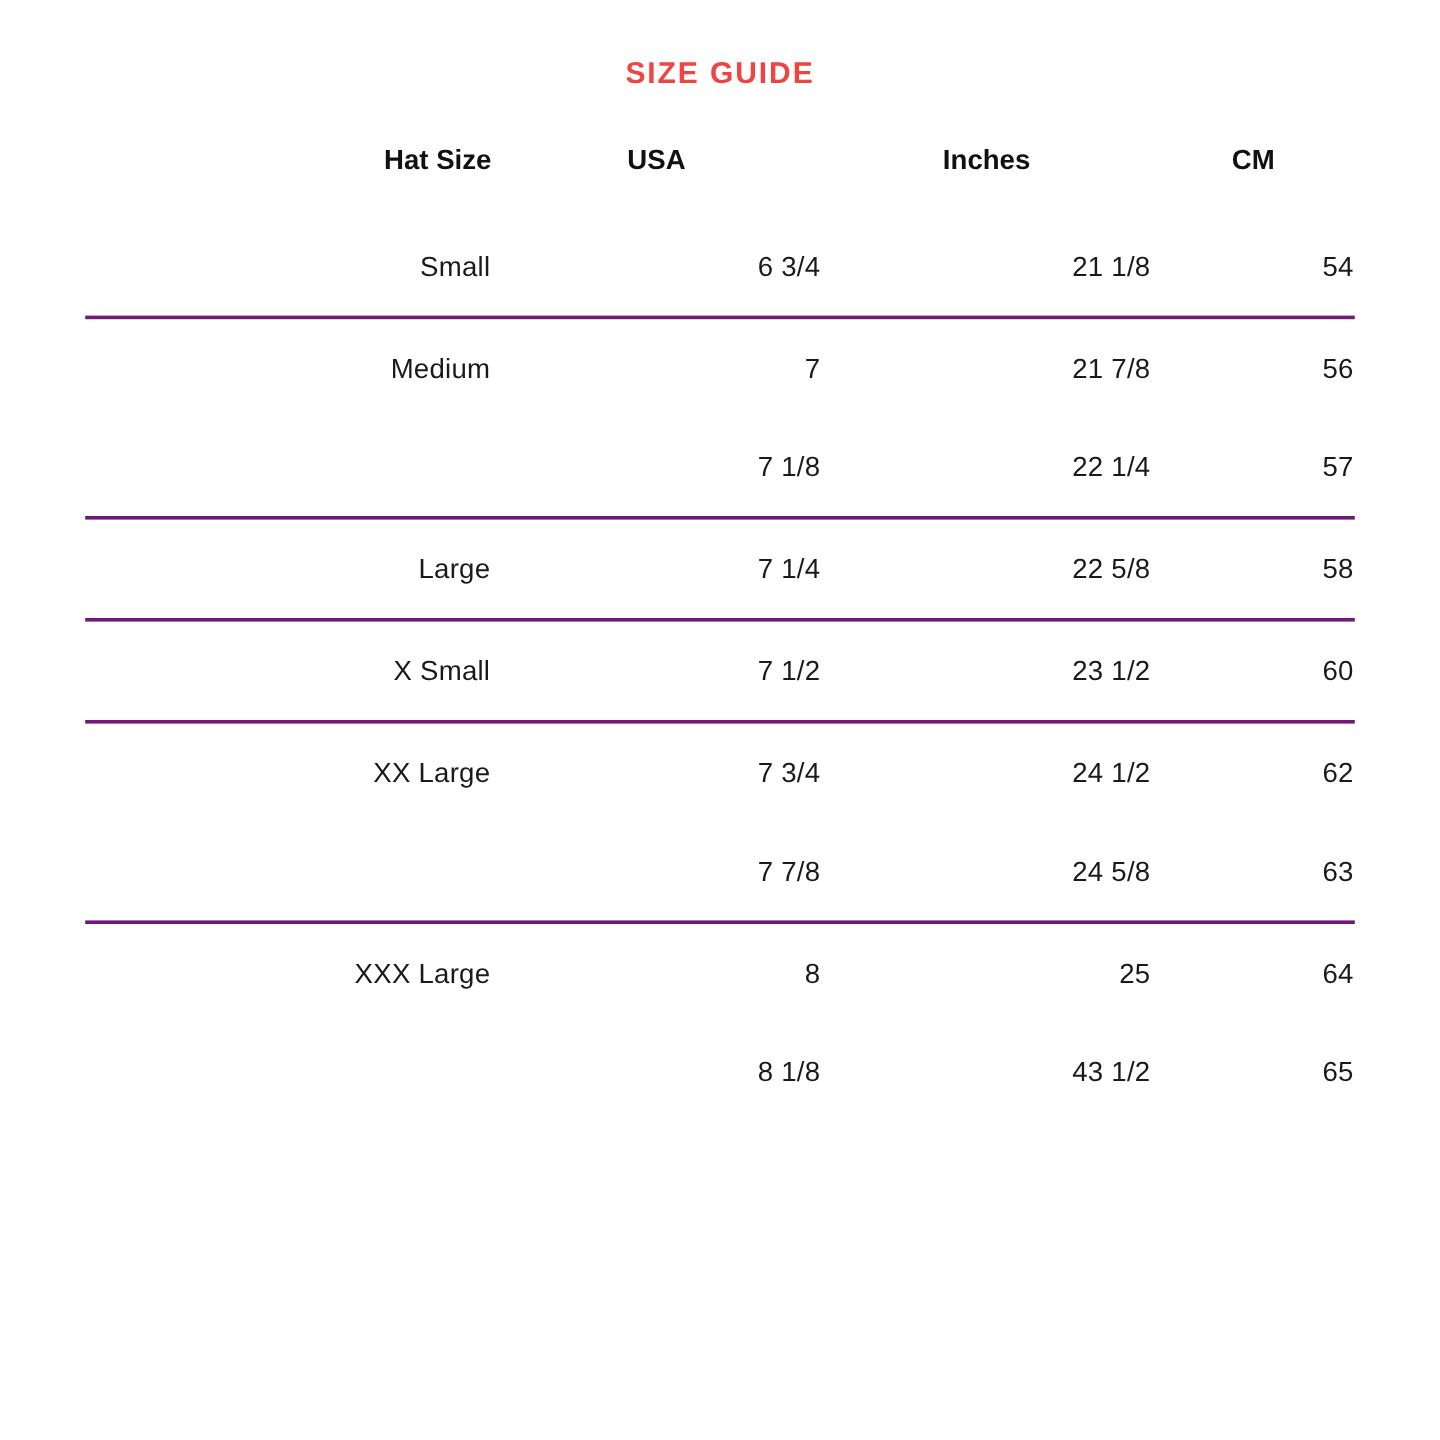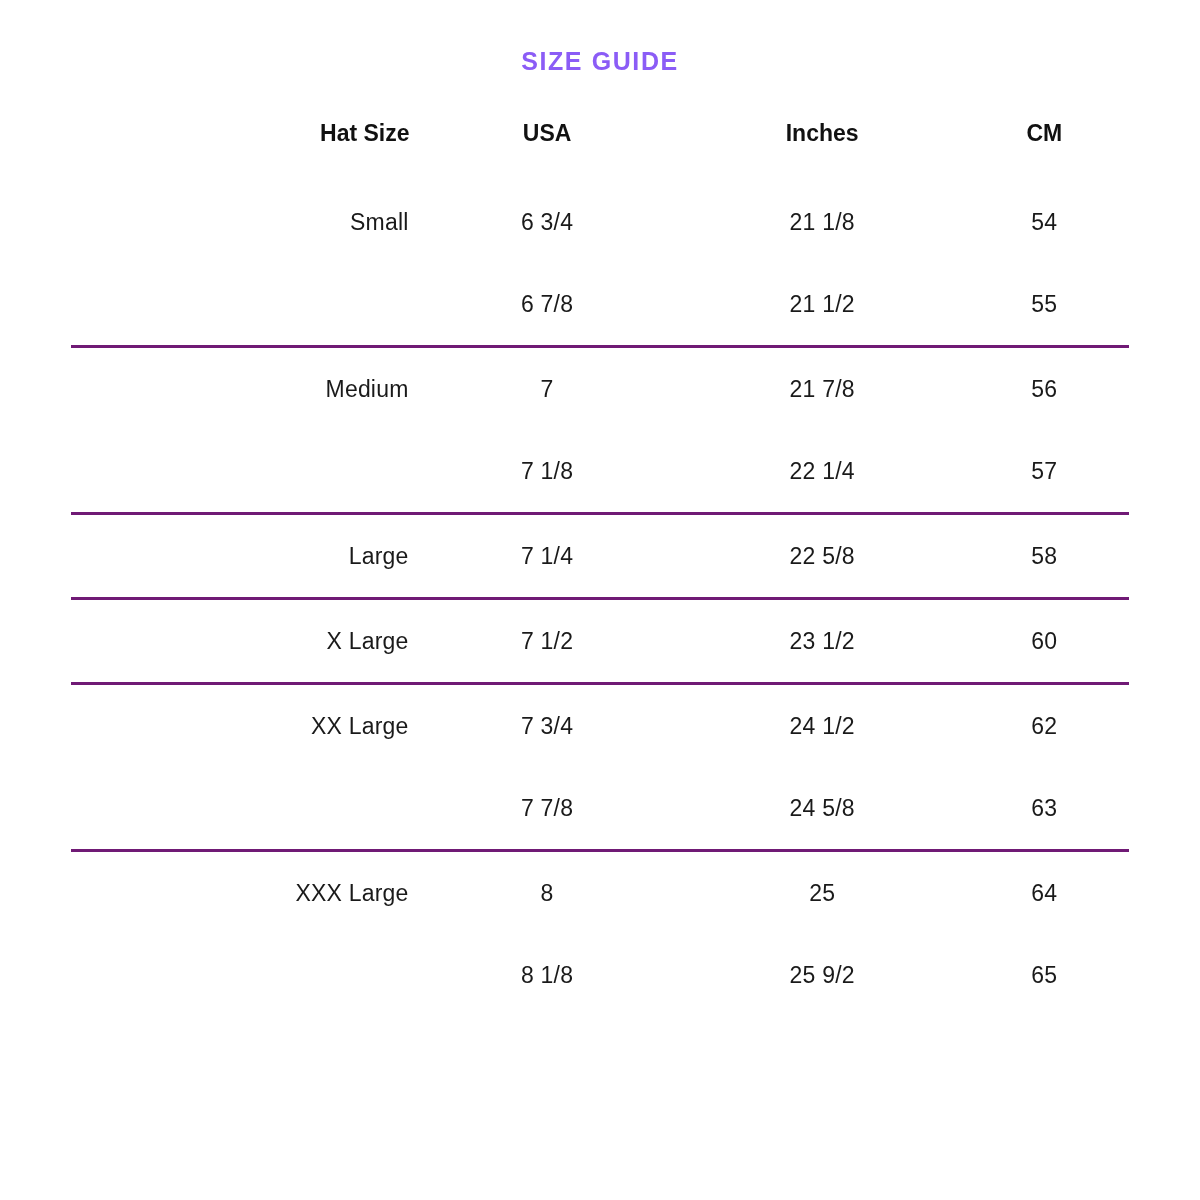--- a/index.html
+++ b/index.html
@@ -27,7 +27,7 @@
     font-weight: bold;
     letter-spacing: 1.6px;
     margin-top: 47px;
-    color: #8b5cf6;
+    color: #ef4444;
   }
   table.size-table {
     width: 1058px;

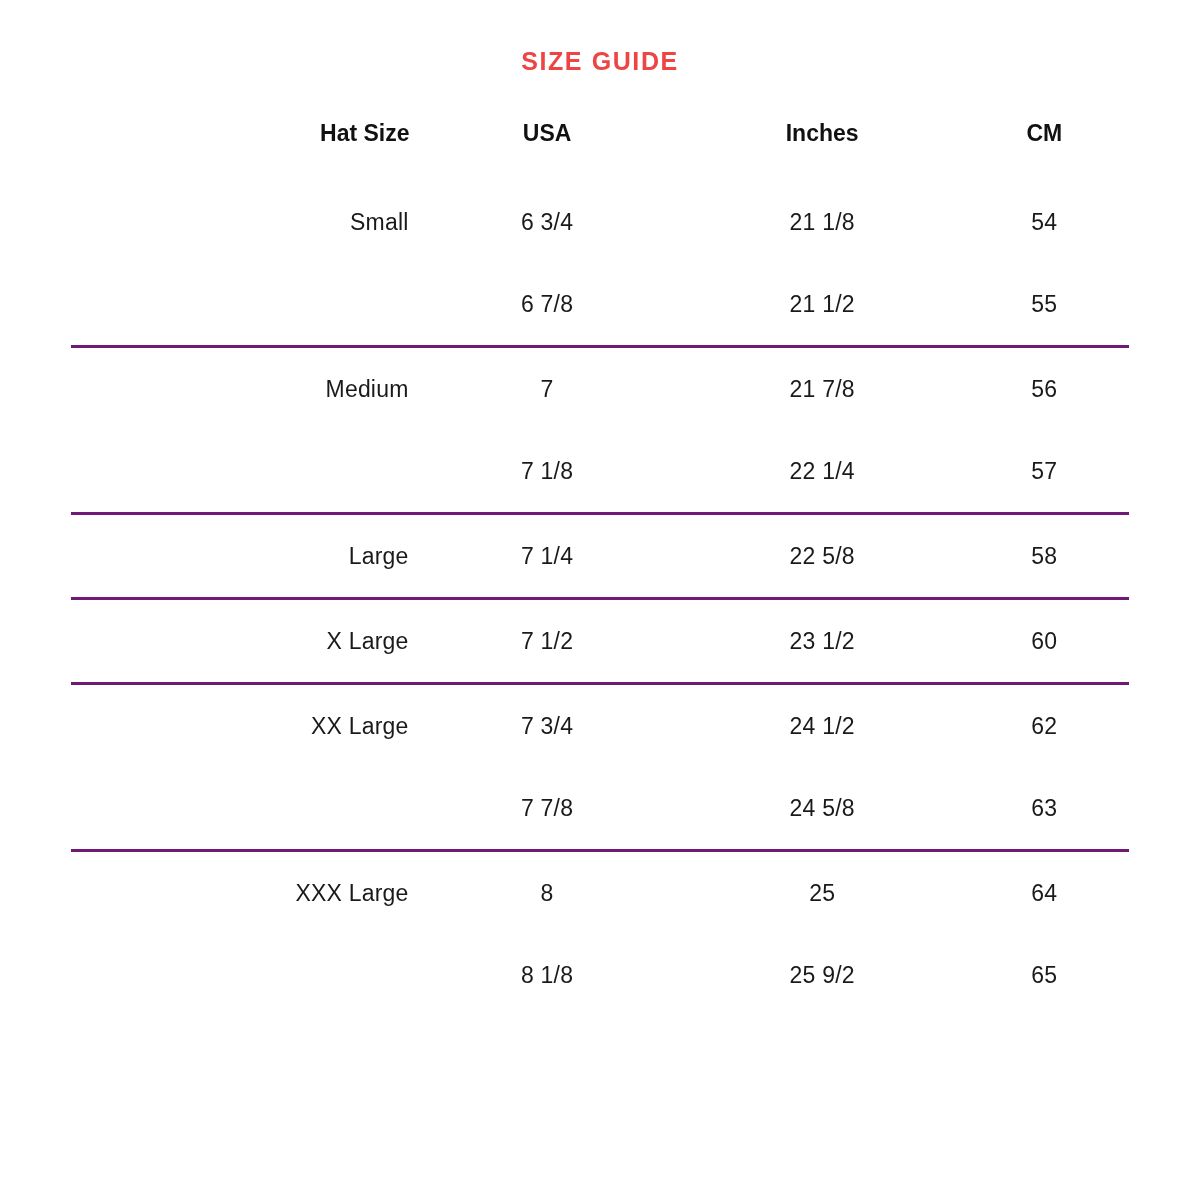--- a/index.html
+++ b/index.html
@@ -57,7 +57,7 @@
     font-size: 23px;
     font-weight: normal;
     color: #1a1a1a;
-    text-align: center;
+    text-align: right;
     height: 80px;
     vertical-align: middle;
     letter-spacing: 0.2px;

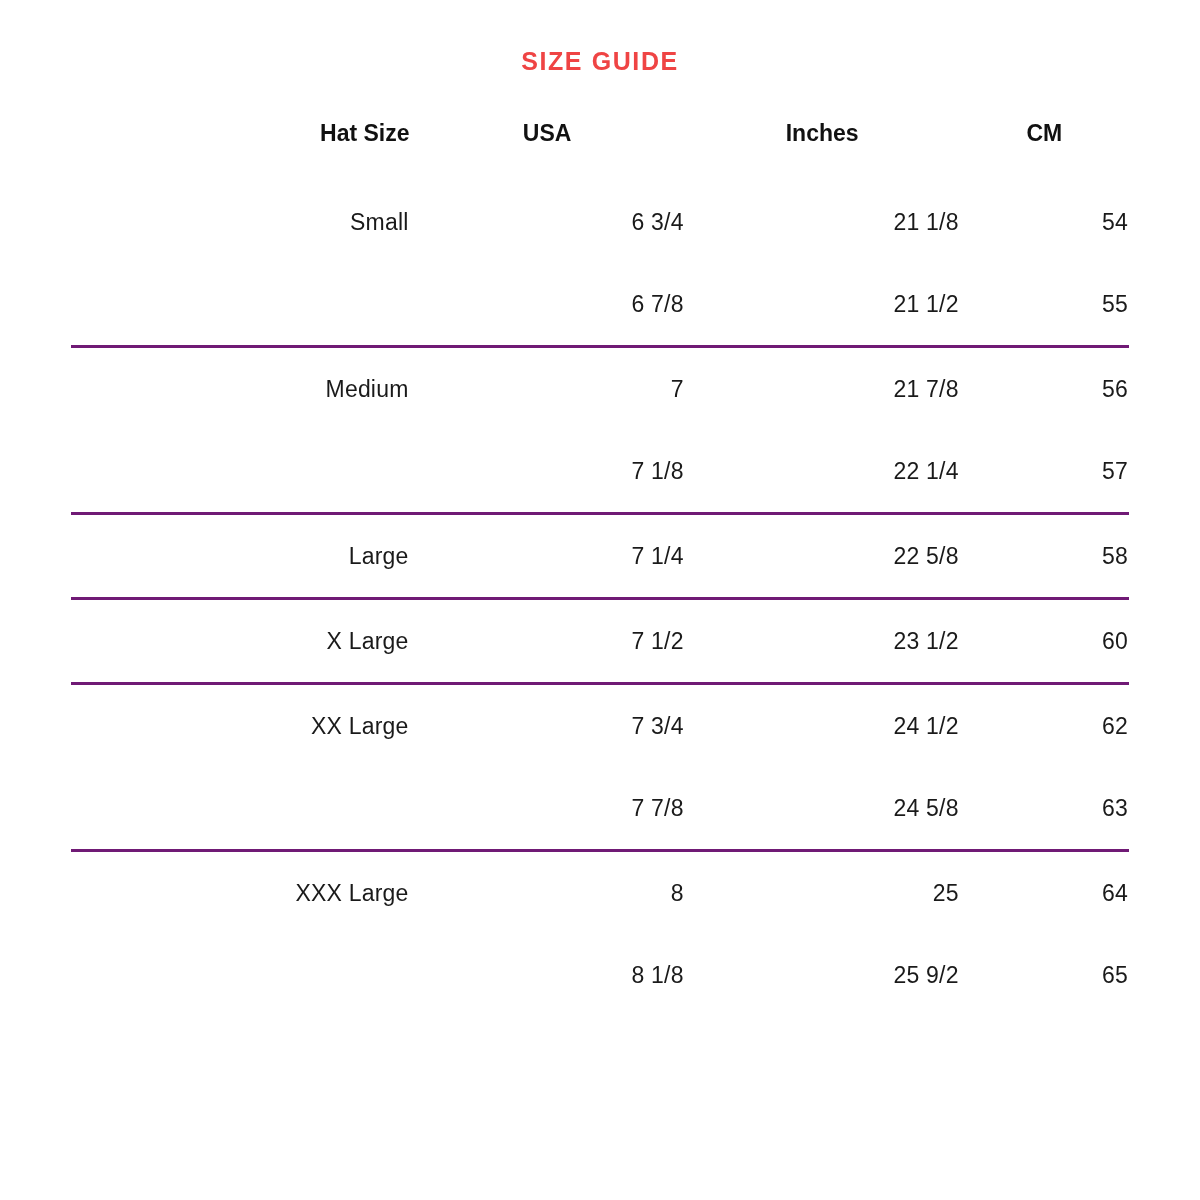--- a/index.html
+++ b/index.html
@@ -99,12 +99,6 @@
           <td>21 1/8</td>
           <td>54</td>
         </tr>
-        <tr>
-          <td class="left"></td>
-          <td>6 7/8</td>
-          <td>21 1/2</td>
-          <td>55</td>
-        </tr>
         <tr class="group-sep">
           <td class="left">Medium</td>
           <td>7</td>

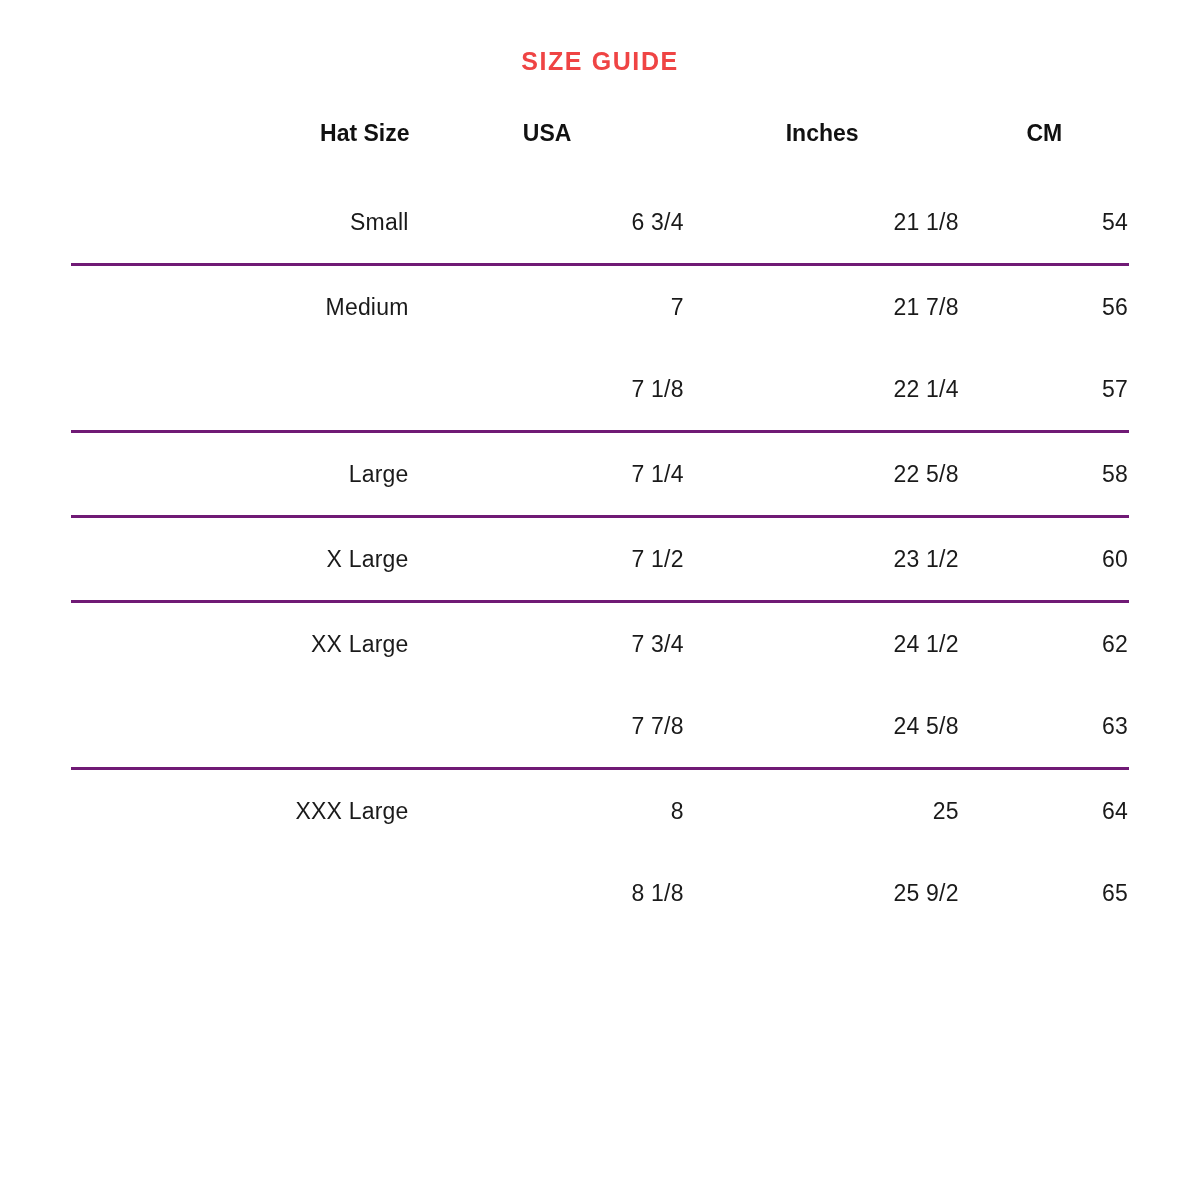--- a/index.html
+++ b/index.html
@@ -118,7 +118,7 @@
           <td>58</td>
         </tr>
         <tr class="group-sep">
-          <td class="left">X Large</td>
+          <td class="left">X Small</td>
           <td>7 1/2</td>
           <td>23 1/2</td>
           <td>60</td>

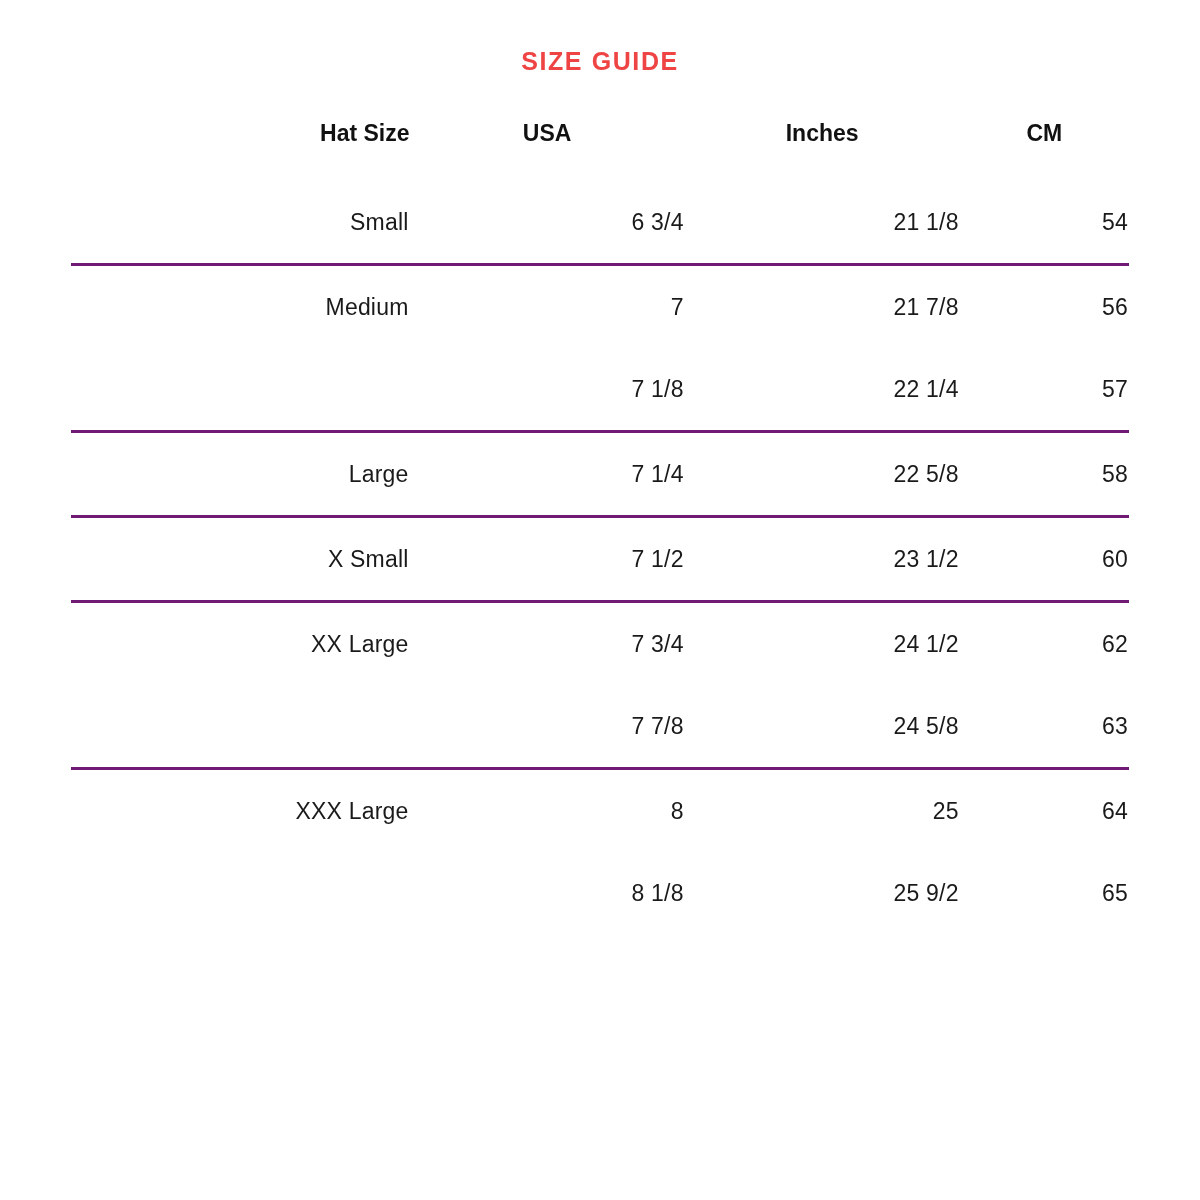--- a/index.html
+++ b/index.html
@@ -144,7 +144,7 @@
         <tr>
           <td class="left"></td>
           <td>8 1/8</td>
-          <td>25 9/2</td>
+          <td>43 1/2</td>
           <td>65</td>
         </tr>
       </tbody>

